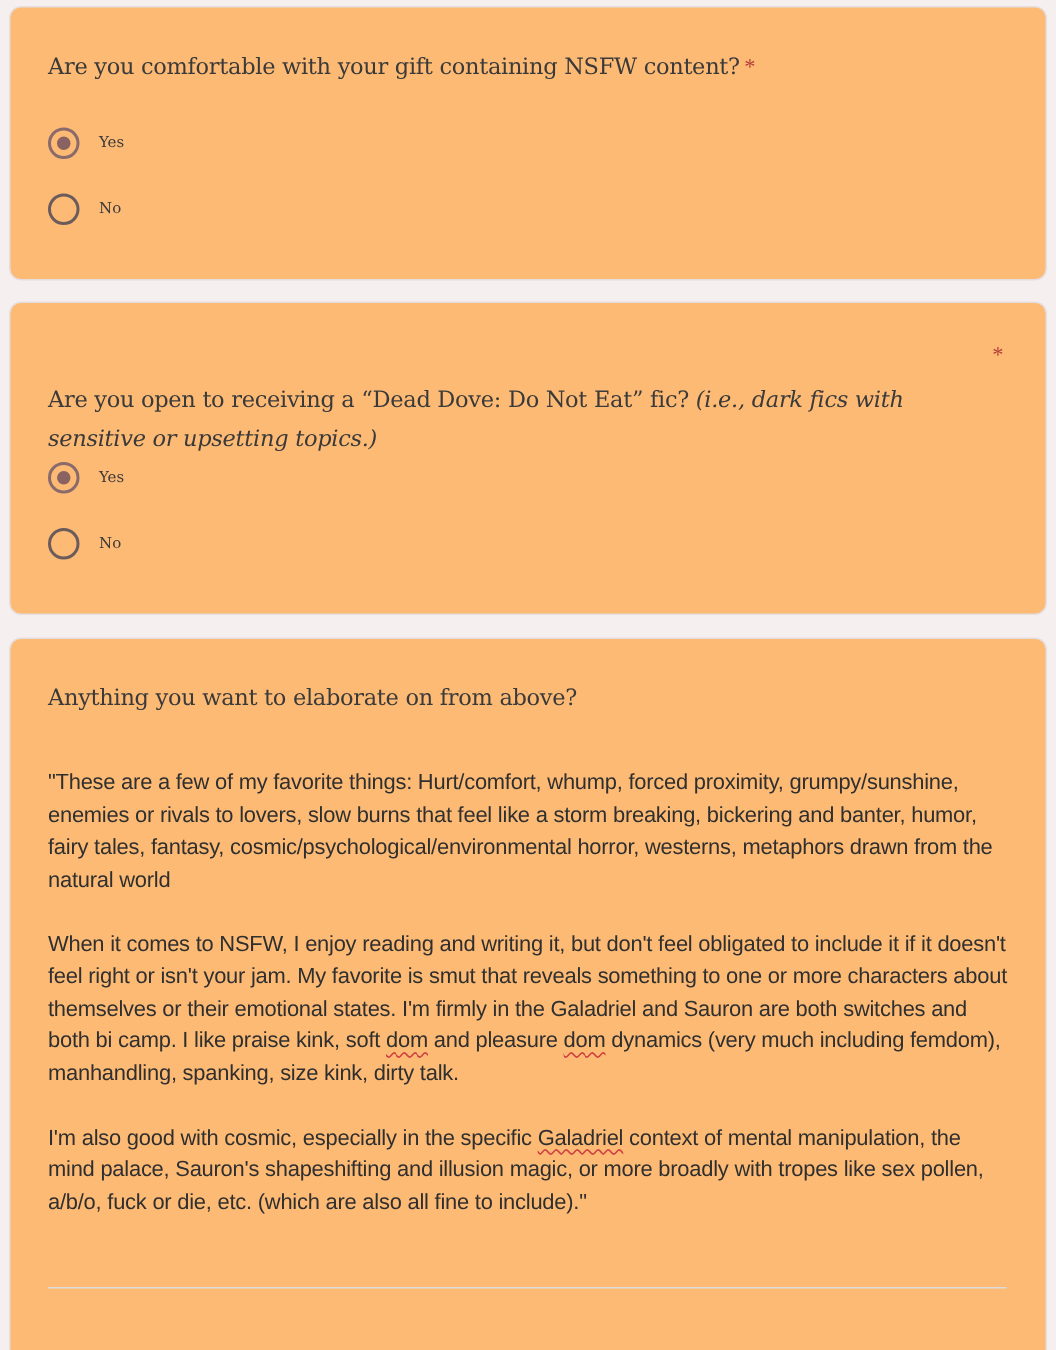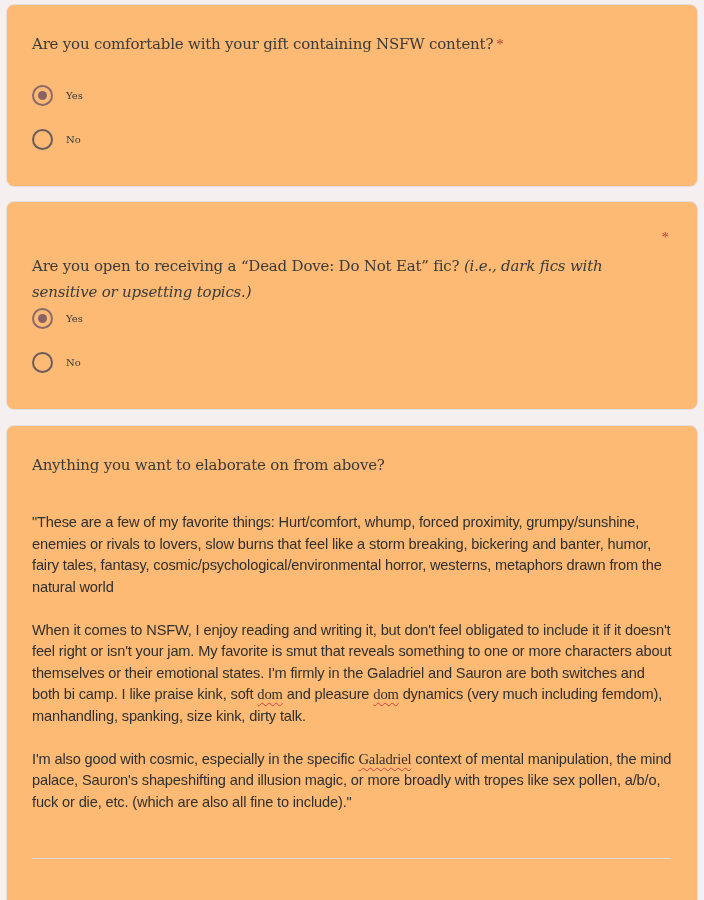--- a/index.html
+++ b/index.html
@@ -95,7 +95,6 @@
       text-decoration: underline wavy #d04040;
       text-decoration-thickness: 1px;
       text-underline-offset: 3px;
-      font-family: Liberation Serif, serif;
     }
     .answer-underline {
       position: absolute;

